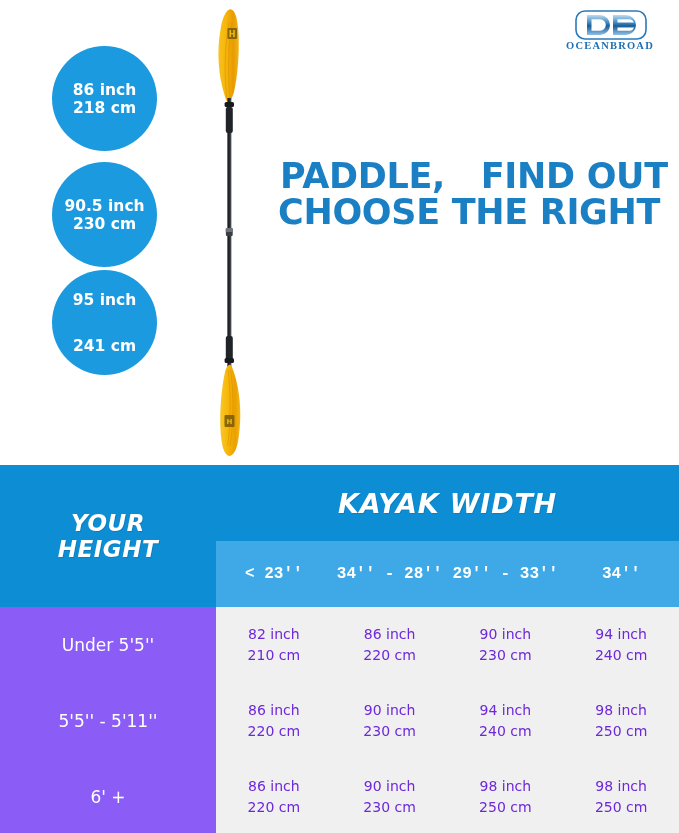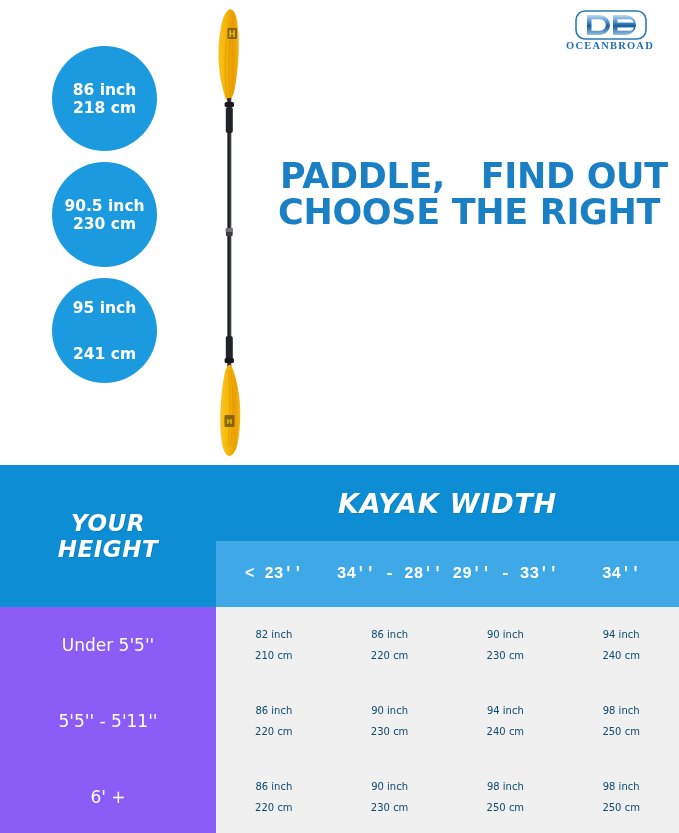--- a/index.html
+++ b/index.html
@@ -63,7 +63,7 @@
   }
   #circle-0 { left: 52px;  top: 46px;  width: 105px; height: 105px; }
   #circle-1 { left: 52px;  top: 162px; width: 105px; height: 105px; }
-  #circle-2 { left: 52px;  top: 278px; width: 105px; height: 105px; gap: 28px; }
+  #circle-2 { left: 52px;  top: 270px; width: 105px; height: 105px; gap: 28px; }
   .size-circle .c-line { display: block; white-space: nowrap; }
 
   

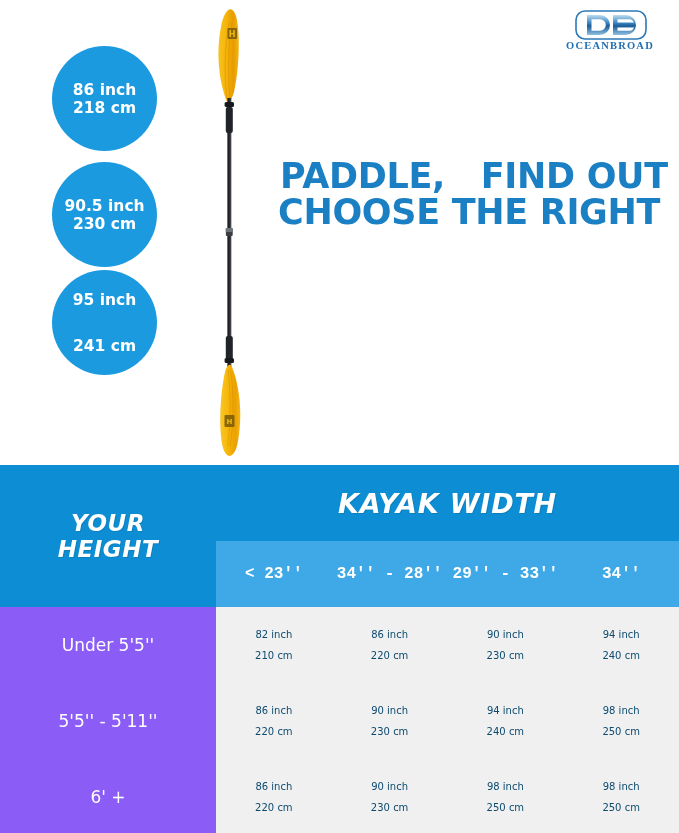--- a/index.html
+++ b/index.html
@@ -158,9 +158,9 @@
   }
   .cell-value {
     background: #f0f0f0;
-    color: #0c4a6e;
-    font-family: "DejaVu Sans", sans-serif;
-    font-size: 10px;
+    color: #6d28d9;
+    font-family: "DejaVu Sans", sans-serif;
+    font-size: 14px;
     line-height: 21px;
     border-right: 3px solid #ffffff;
     border-bottom: 3px solid #ffffff;

